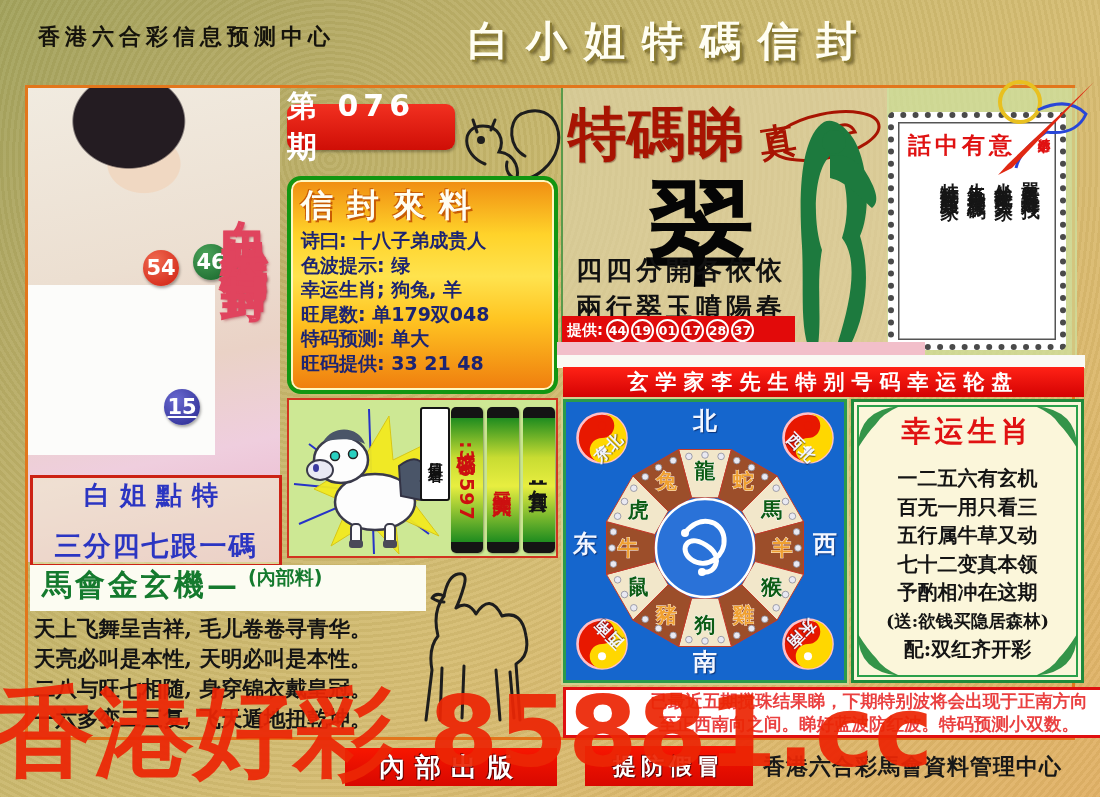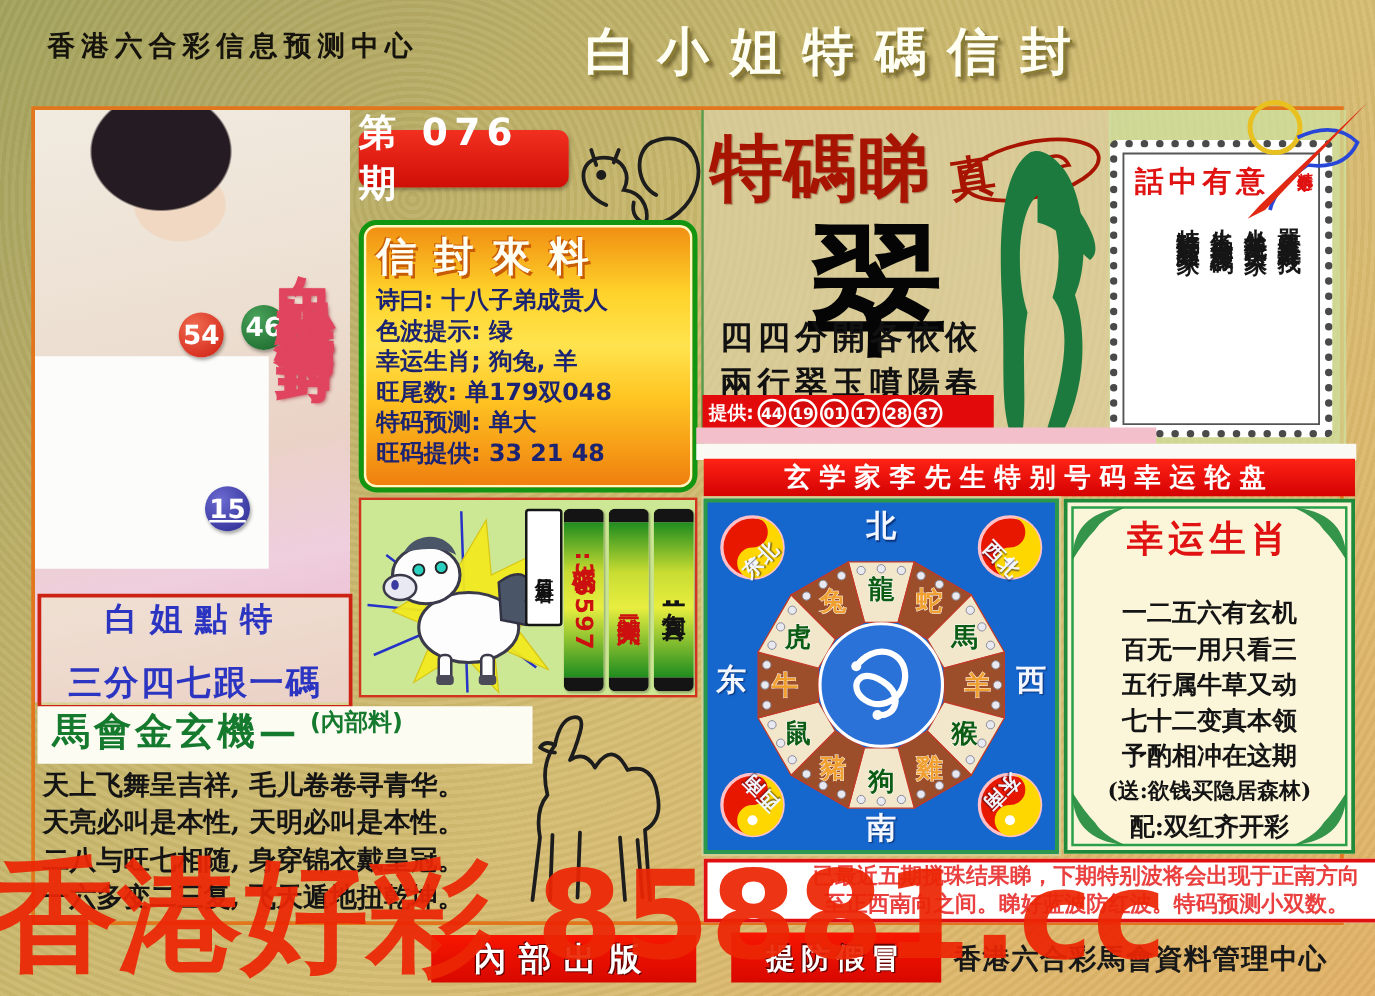--- a/index.html
+++ b/index.html
@@ -386,7 +386,7 @@
         <path d="M2,44 Q2,6 44,2 Q26,10 20,20 Q12,28 2,44 Z"></path>
       </svg>
     <div class="title">幸运生肖</div>
-    <div class="ln" style="margin-top:24px;">一二五六有玄机</div>
+    <div class="ln" style="margin-top:12px;">一二五六有玄机</div>
     <div class="ln">百无一用只看三</div>
     <div class="ln">五行属牛草又动</div>
     <div class="ln">七十二变真本领</div>

